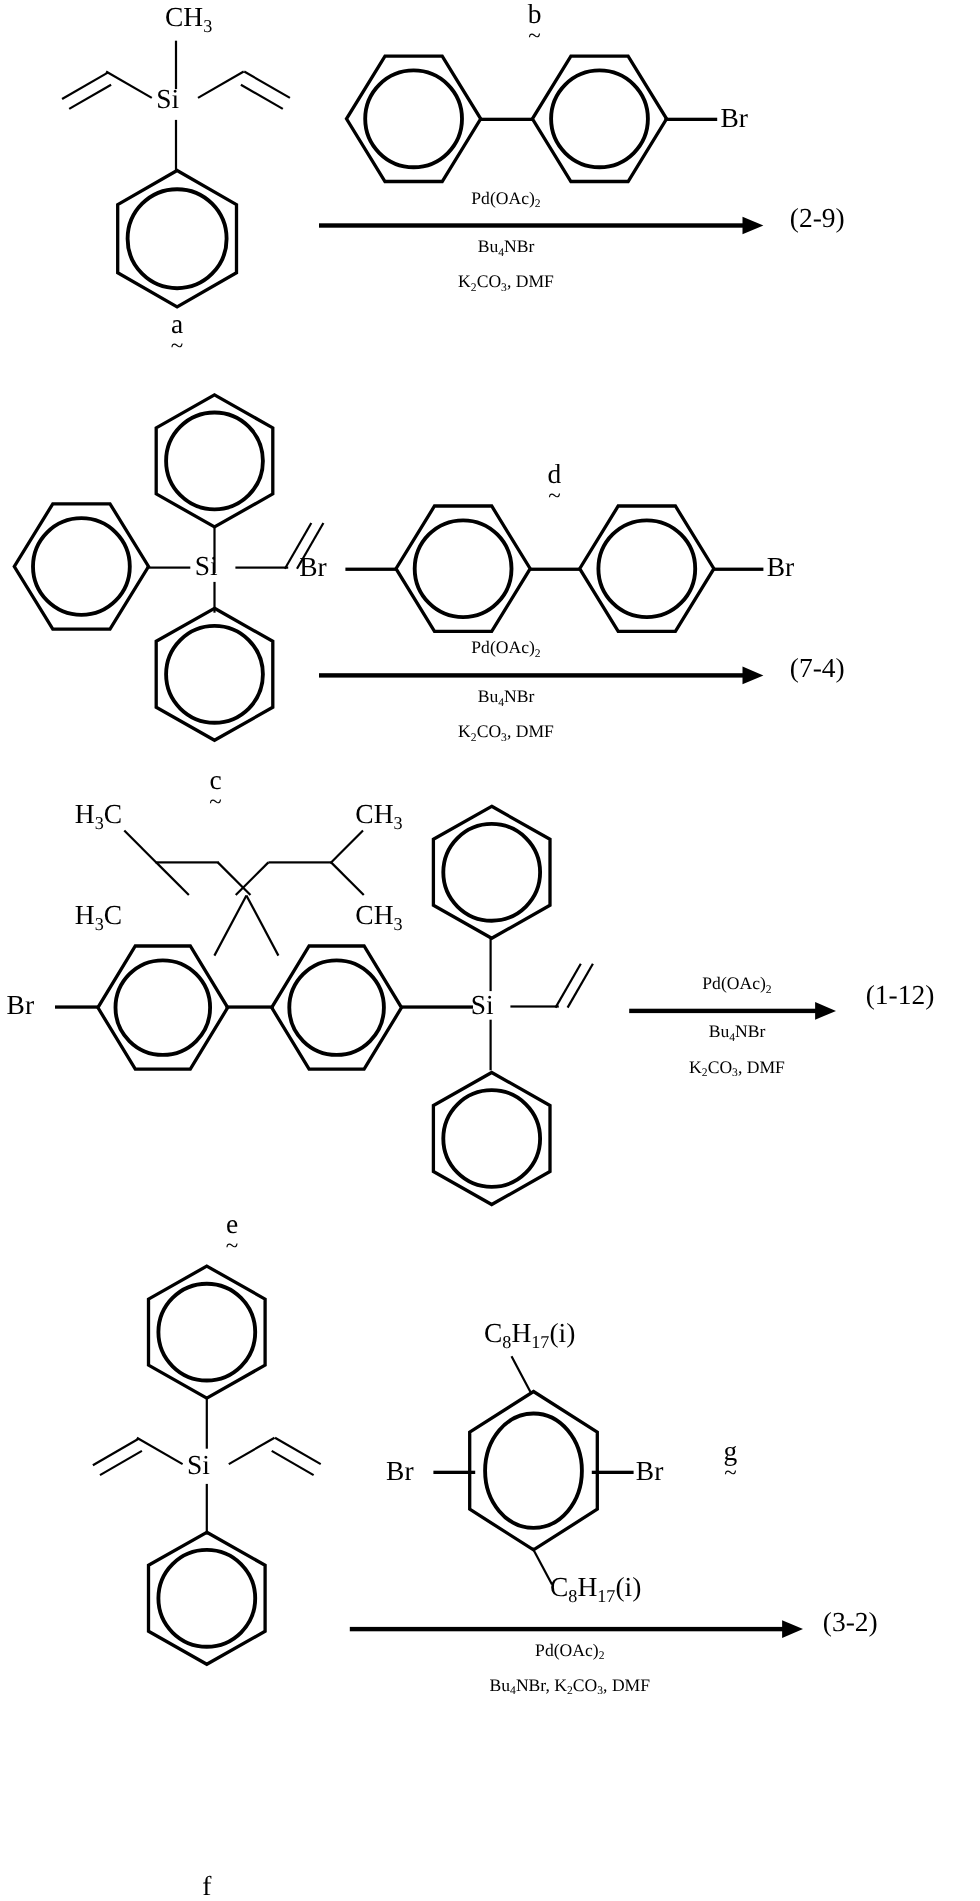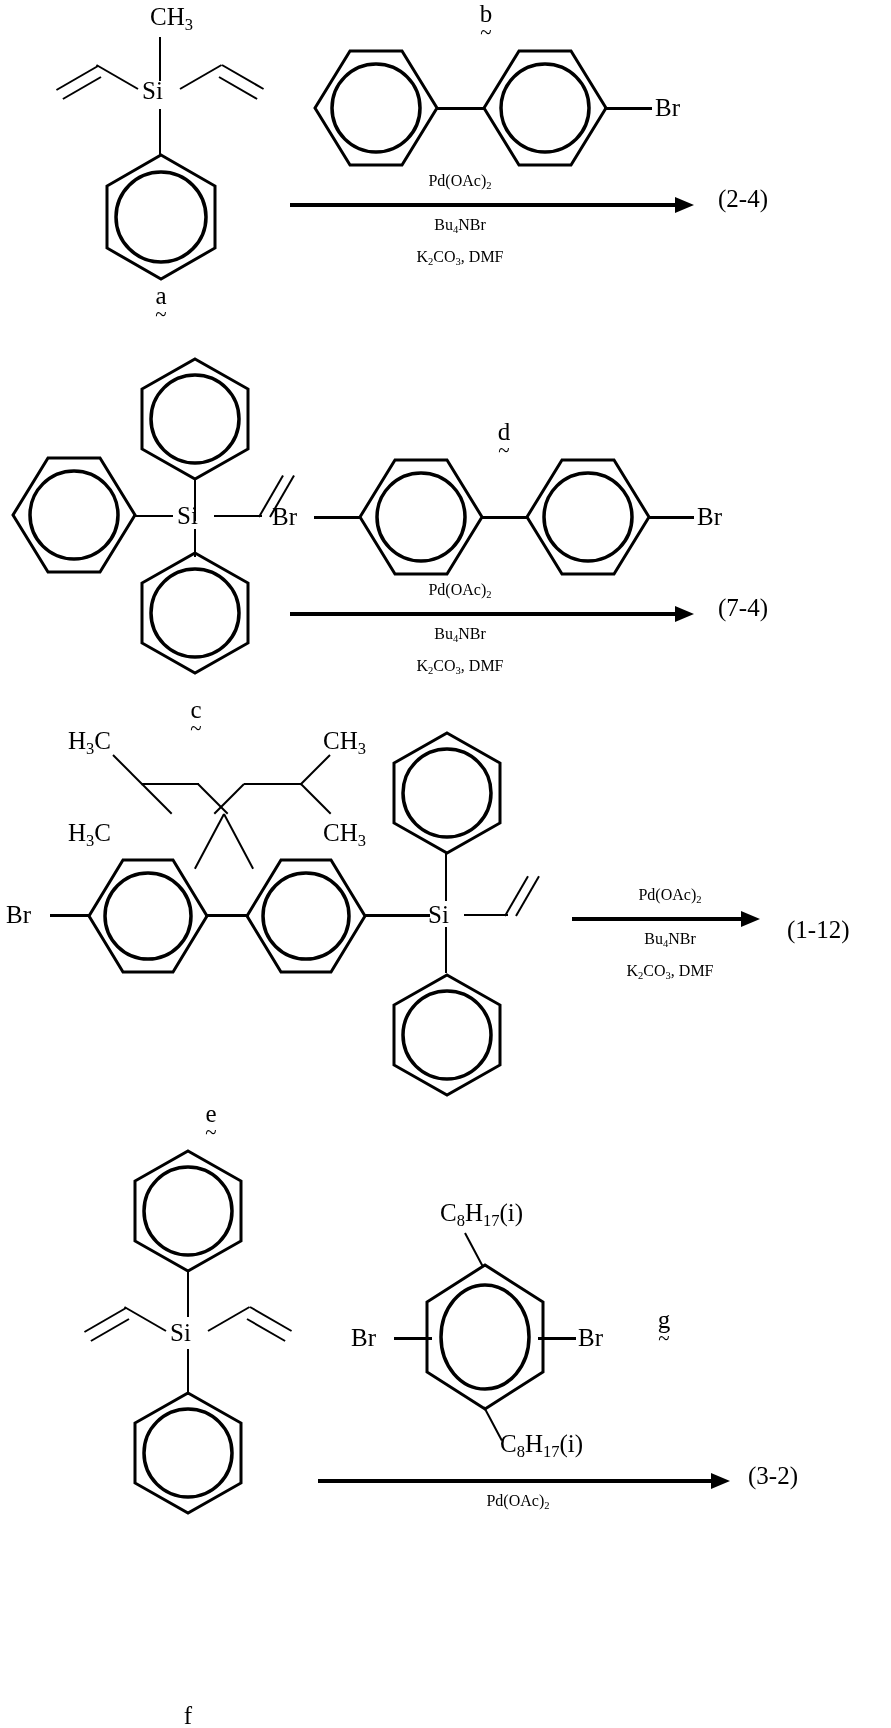--- a/index.html
+++ b/index.html
@@ -175,7 +175,7 @@
       <span>K</span><sub>2</sub><span>CO</span><sub>3</sub><span>, DMF</span>
     </div>
     <div class="eqno" style="left:718px;top:185px;">
-      <span>(2-4)</span>
+      <span>(2-9)</span>
     </div>
   </div>
 

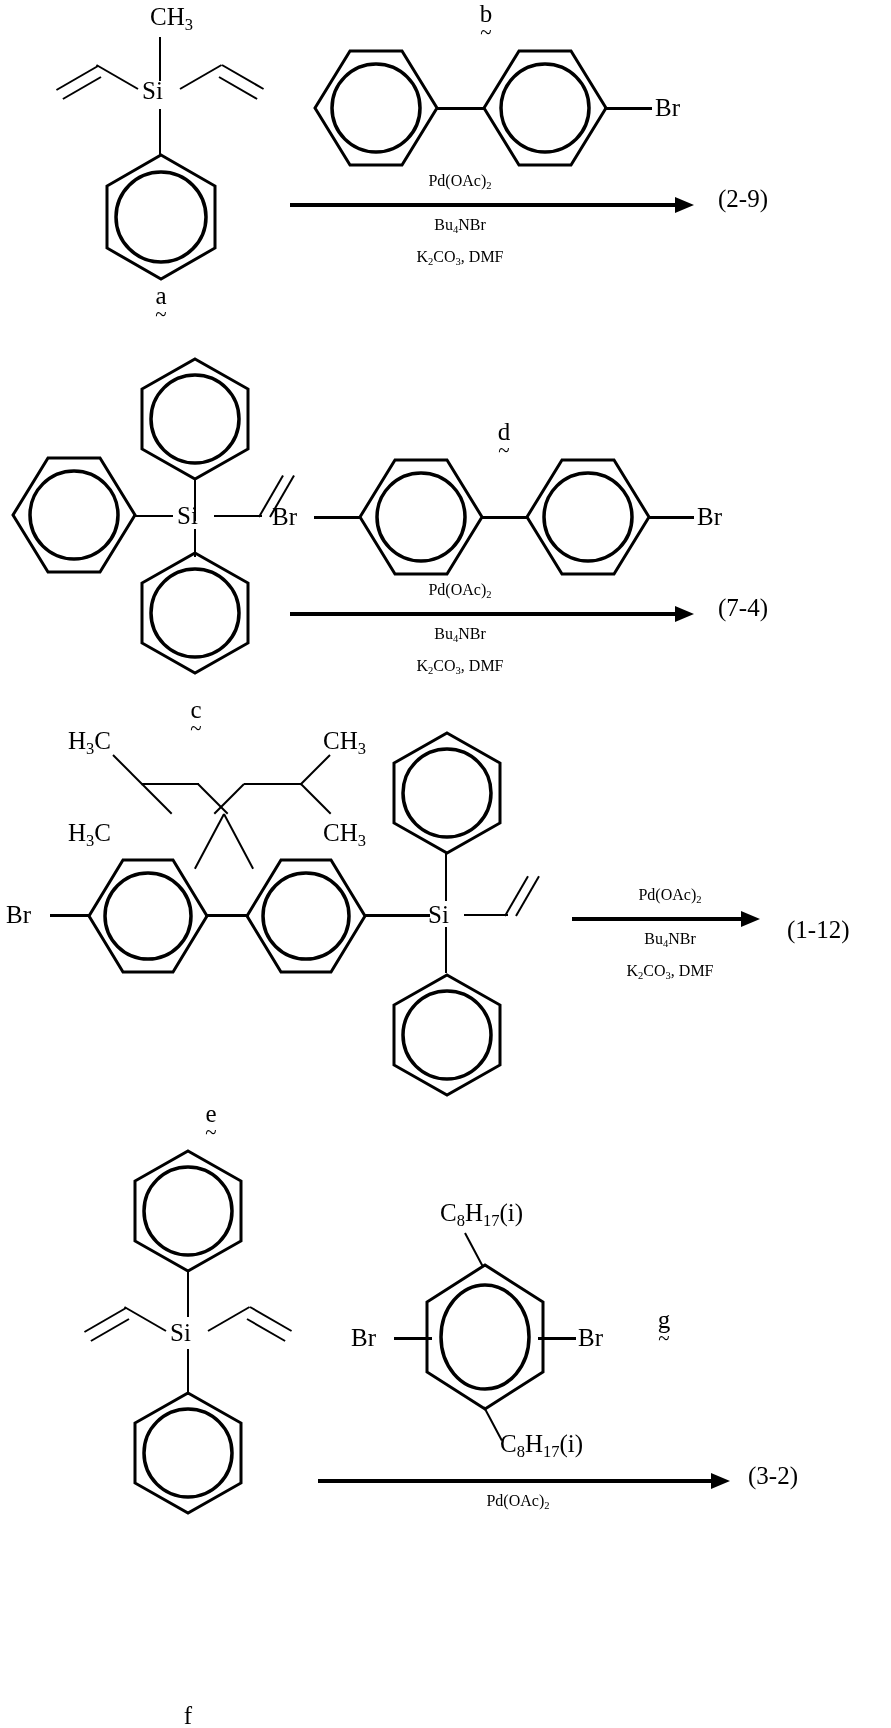--- a/index.html
+++ b/index.html
@@ -365,7 +365,7 @@
     <div class="cond" style="left:560px;top:248px;width:220px;">
       <span>K</span><sub>2</sub><span>CO</span><sub>3</sub><span>, DMF</span>
     </div>
-    <div class="eqno" style="left:787px;top:206px;">
+    <div class="eqno" style="left:787px;top:182px;">
       <span>(1-12)</span>
     </div>
   </div>

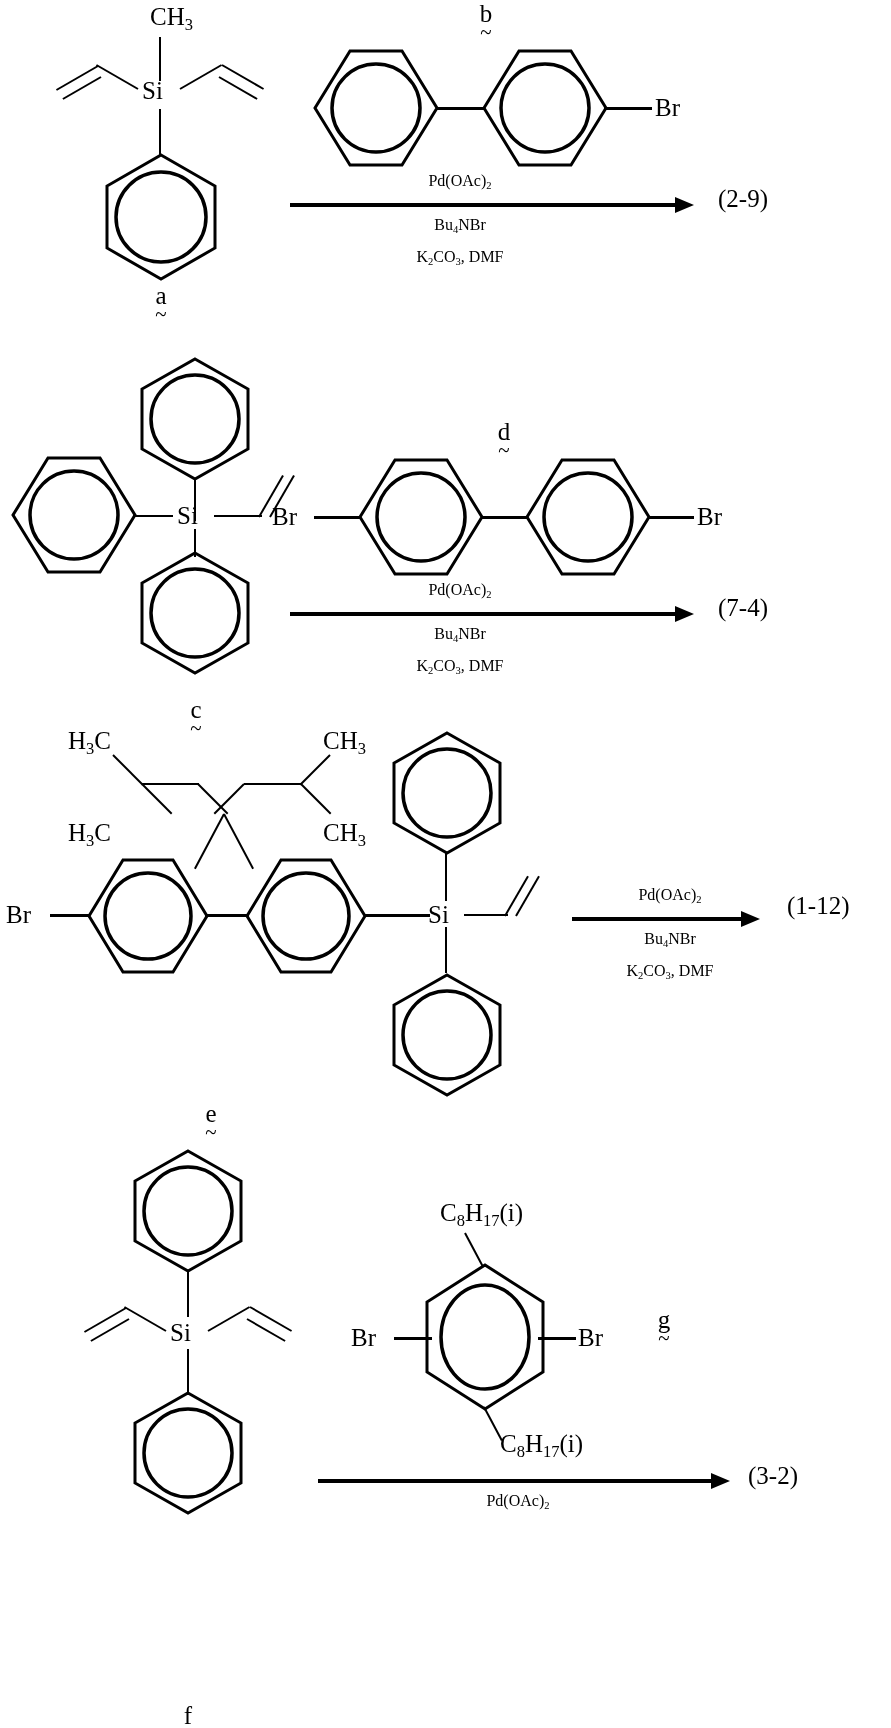--- a/index.html
+++ b/index.html
@@ -444,6 +444,9 @@
     <div class="cond" style="left:318px;top:348px;width:400px;">
       <span>Pd(OAc)</span><sub>2</sub>
     </div>
+    <div class="cond" style="left:318px;top:380px;width:400px;">
+      <span>Bu</span><sub>4</sub><span>NBr, K</span><sub>2</sub><span>CO</span><sub>3</sub><span>, DMF</span>
+    </div>
     <div class="eqno" style="left:748px;top:322px;font-family:Liberation Serif, serif;">
       <span>(3-2)</span>
     </div>

